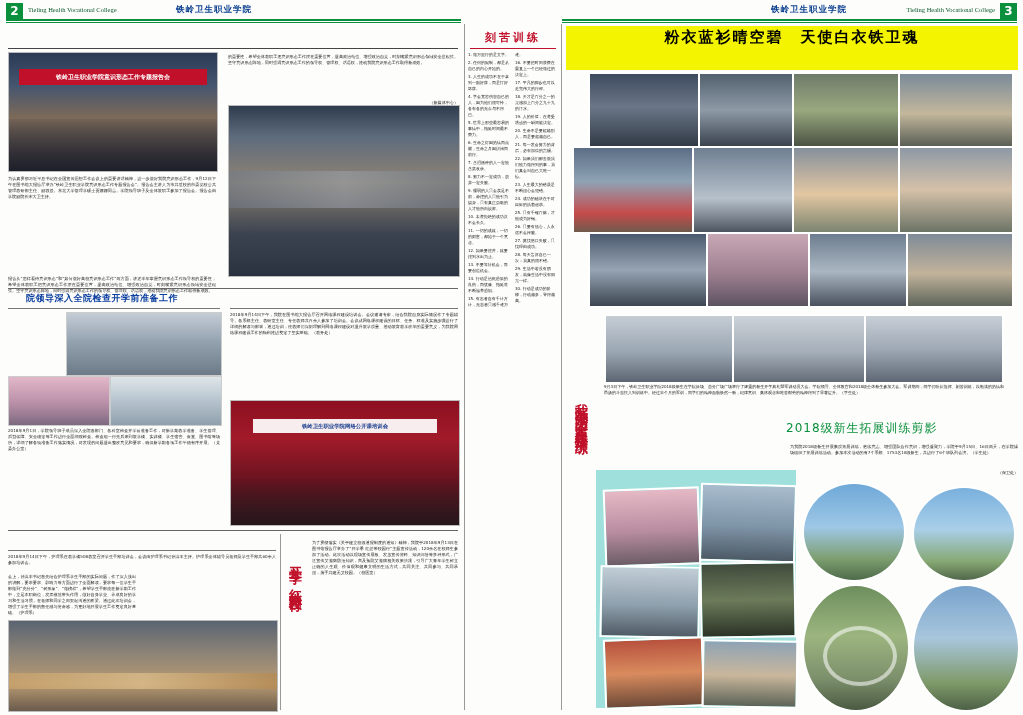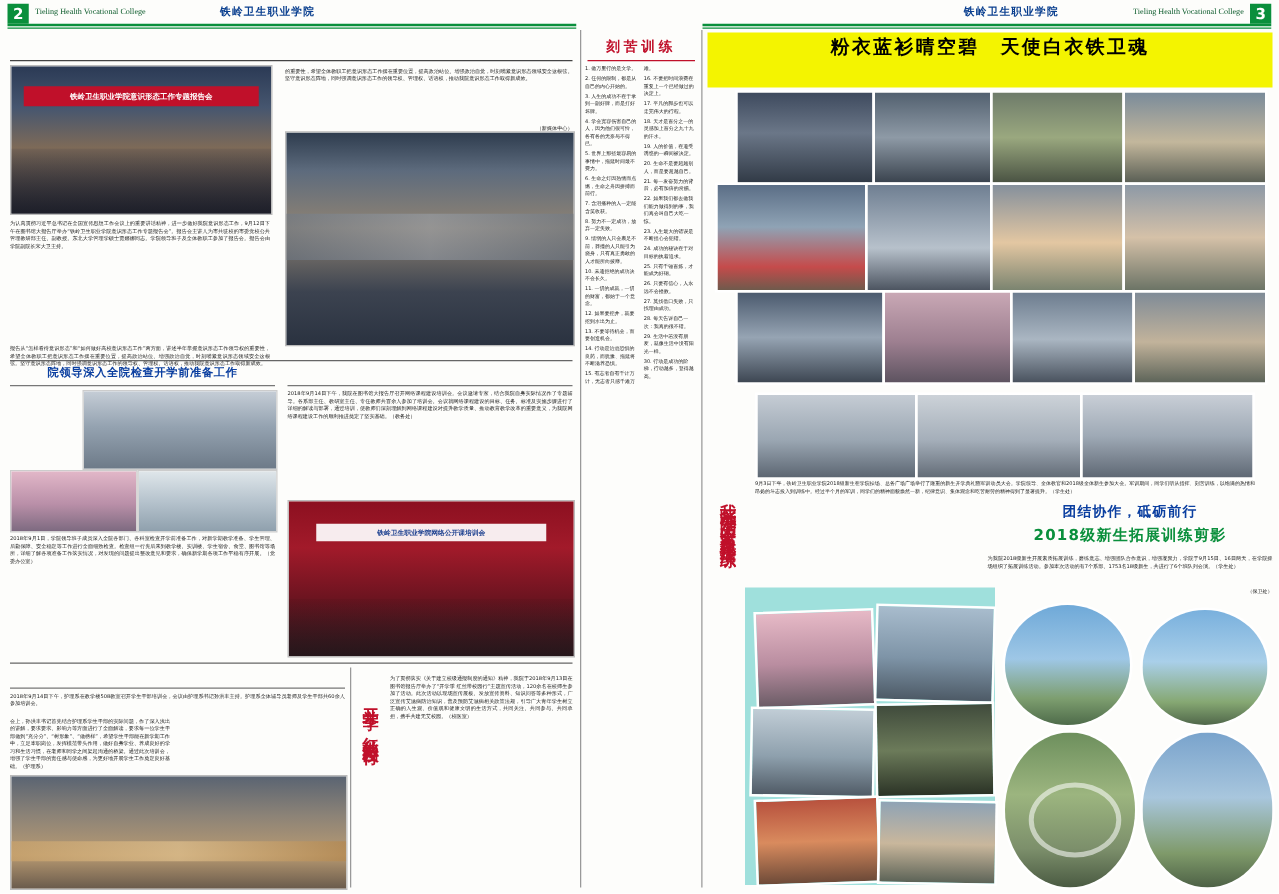--- a/index.html
+++ b/index.html
@@ -80,7 +80,7 @@
 
   <div class="rule" style="left:8px;top:288px;width:450px;height:0.7px;background:#666;"></div>
 
-  <div class="t-sub" style="position:absolute;left:8px;top:292px;width:212px;text-align:center;">院领导深入全院检查开学前准备工作</div>
+  <div class="t-sub" style="position:absolute;left:26px;top:292px;width:212px;">院领导深入全院检查开学前准备工作</div>
   <div class="rule" style="left:8px;top:308px;width:212px;height:0.6px;background:#777;"></div>
 
   <div class="photo" style="left:66px;top:312px;width:154px;height:62px;border:1px solid #ccc;">

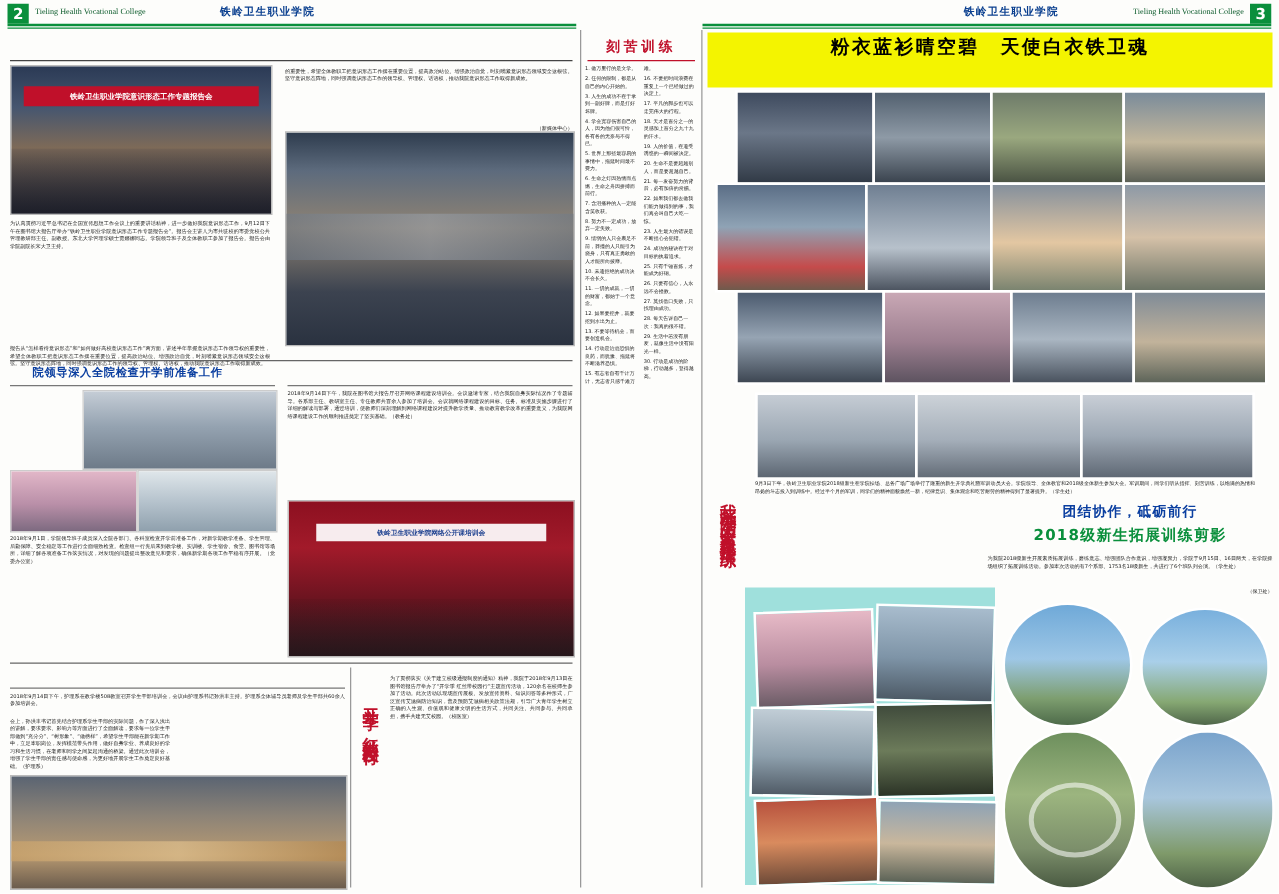--- a/index.html
+++ b/index.html
@@ -207,7 +207,6 @@
 
   <div class="txt" style="position:absolute;left:604px;top:384px;width:400px;height:30px;font-size:4px;">9月3日下午，铁岭卫生职业学院2018级新生在学院操场、总务广场广场举行了隆重的新生开学典礼暨军训动员大会。学院领导、全体教官和2018级全体新生参加大会。军训期间，同学们听从指挥、刻苦训练，以饱满的热情和昂扬的斗志投入到训练中。经过半个月的军训，同学们的精神面貌焕然一新，纪律意识、集体观念和吃苦耐劳的精神得到了显著提升。（学生处）</div>
 
-  <div style="position:absolute;left:786px;top:402px;width:236px;text-align:center;color:#0b3fa0;font-weight:bold;font-size:11px;letter-spacing:1px;">团结协作，砥砺前行</div>
   <div style="position:absolute;left:786px;top:420px;width:236px;text-align:center;color:#0a8f3c;font-weight:bold;font-size:12px;letter-spacing:1px;">2018级新生拓展训练剪影</div>
   <div class="txt" style="position:absolute;left:790px;top:444px;width:228px;height:30px;">为我院2018级新生开展素质拓展训练，磨练意志、增强团队合作意识，增强凝聚力，学院于9月15日、16日两天，在学院操场组织了拓展训练活动。参加本次活动的有7个系部、1753名18级新生，共进行了6个班队列会演。（学生处）</div>
 

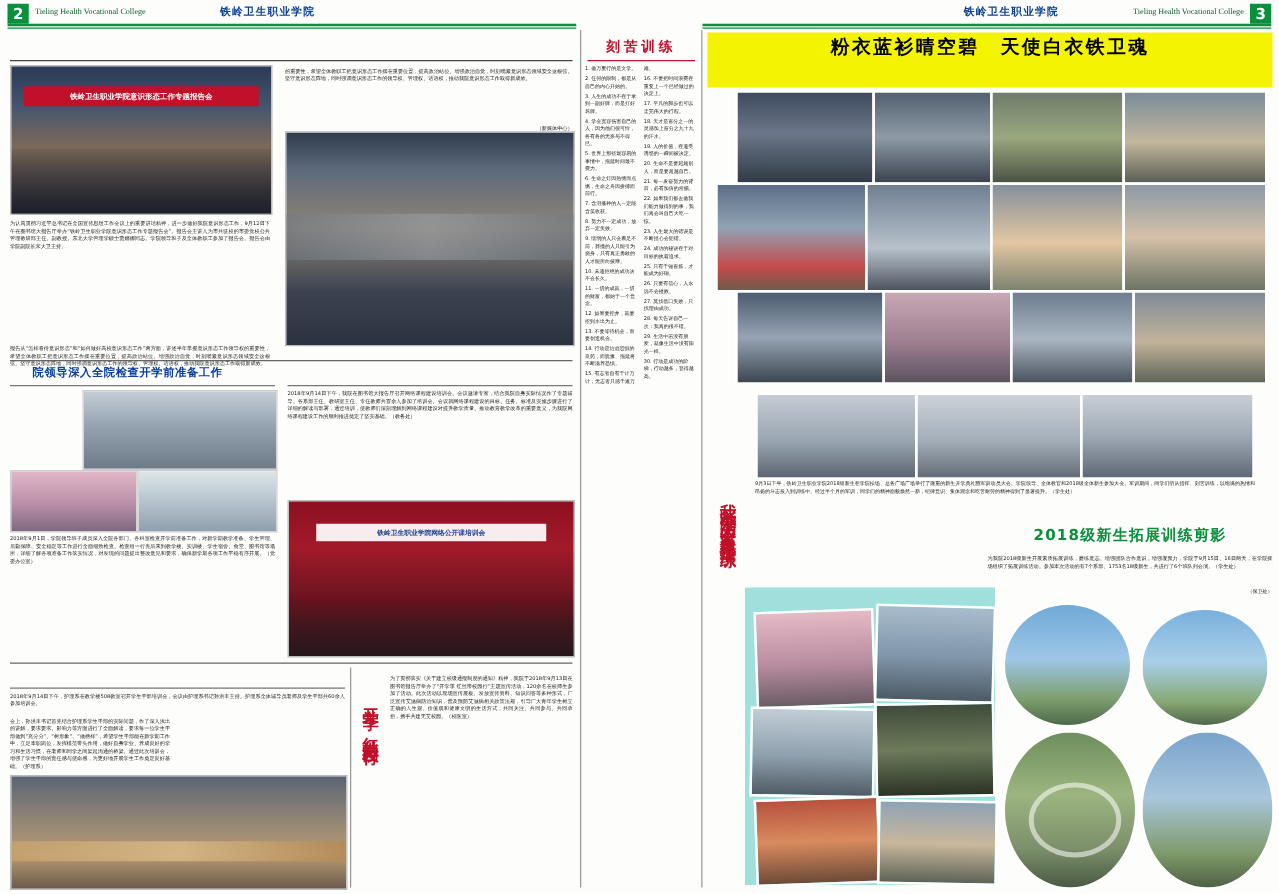--- a/index.html
+++ b/index.html
@@ -207,7 +207,7 @@
 
   <div class="txt" style="position:absolute;left:604px;top:384px;width:400px;height:30px;font-size:4px;">9月3日下午，铁岭卫生职业学院2018级新生在学院操场、总务广场广场举行了隆重的新生开学典礼暨军训动员大会。学院领导、全体教官和2018级全体新生参加大会。军训期间，同学们听从指挥、刻苦训练，以饱满的热情和昂扬的斗志投入到训练中。经过半个月的军训，同学们的精神面貌焕然一新，纪律意识、集体观念和吃苦耐劳的精神得到了显著提升。（学生处）</div>
 
-  <div style="position:absolute;left:786px;top:420px;width:236px;text-align:center;color:#0a8f3c;font-weight:bold;font-size:12px;letter-spacing:1px;">2018级新生拓展训练剪影</div>
+  <div style="position:absolute;left:786px;top:420px;width:236px;text-align:left;color:#0a8f3c;font-weight:normal;font-size:12px;letter-spacing:1px;">2018级新生拓展训练剪影</div>
   <div class="txt" style="position:absolute;left:790px;top:444px;width:228px;height:30px;">为我院2018级新生开展素质拓展训练，磨练意志、增强团队合作意识，增强凝聚力，学院于9月15日、16日两天，在学院操场组织了拓展训练活动。参加本次活动的有7个系部、1753名18级新生，共进行了6个班队列会演。（学生处）</div>
 
   <div style="position:absolute;left:572px;top:392px;width:22px;height:300px;">

